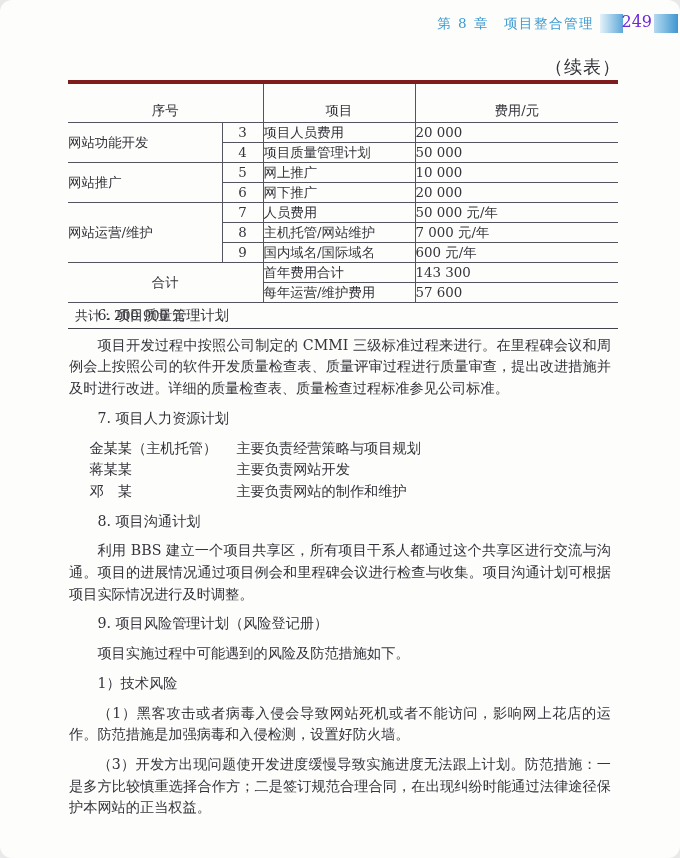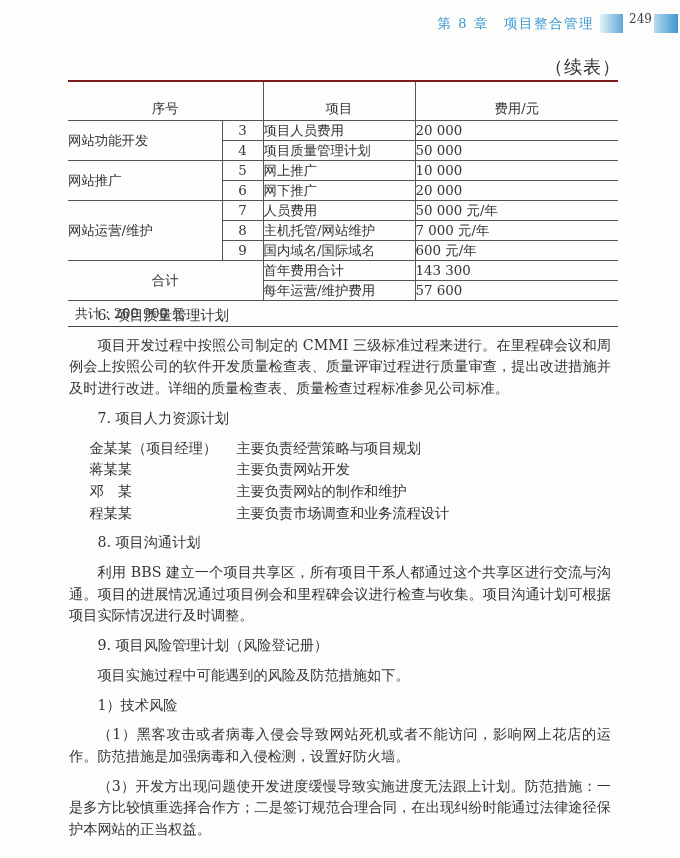--- a/index.html
+++ b/index.html
@@ -8,6 +8,7 @@
     background:#fdfdfb; overflow:hidden;
     font-family:"DejaVu Serif","Liberation Serif",serif;
     color:#34353c;
+    border-radius:12px;
   }
 
   

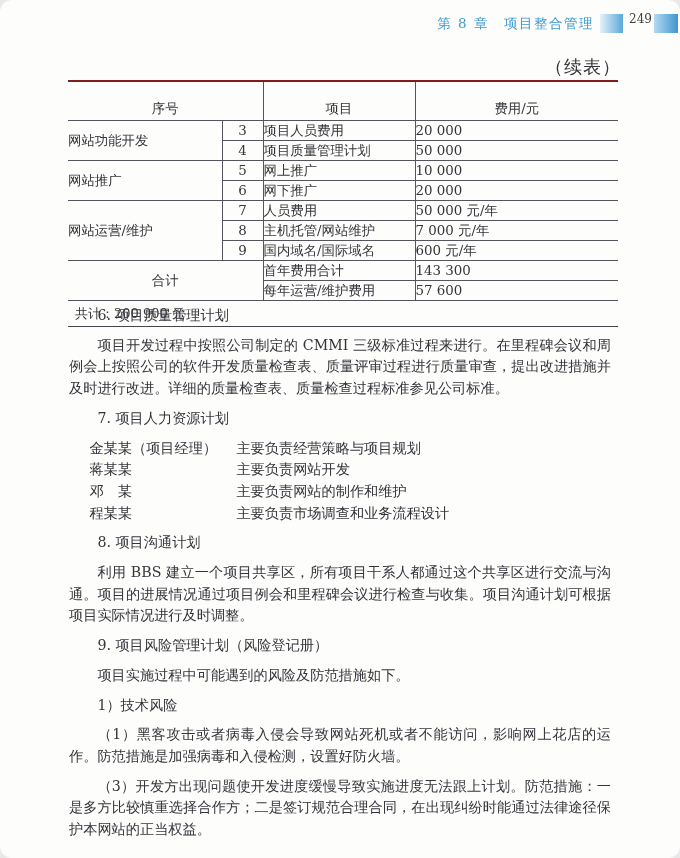--- a/index.html
+++ b/index.html
@@ -15,7 +15,7 @@
   .running-head { position:absolute; top:11px; left:0; right:0; height:24px; }
   .chapter-title { position:absolute; right:86px; top:4px; color:#3a9ad2; font-size:13.5px; letter-spacing:1.5px; white-space:nowrap; }
   .pnum-box-left  { position:absolute; right:57px; top:3px; width:23px; height:19px; background:linear-gradient(to right,#e4f2fa,#5ca8d8); }
-  .page-num { position:absolute; right:28px; top:1px; font-size:12px; color:#404040; }
+  .page-num { position:absolute; right:28px; top:1px; font-size:16px; color:#6d28d9; }
   .pnum-box-right { position:absolute; right:2px; top:3px; width:24px; height:19px; background:linear-gradient(to right,#b4daf1,#3f96cf); }
 
   .continued-label { position:absolute; top:55px; right:59px; font-size:18px; letter-spacing:1px; }

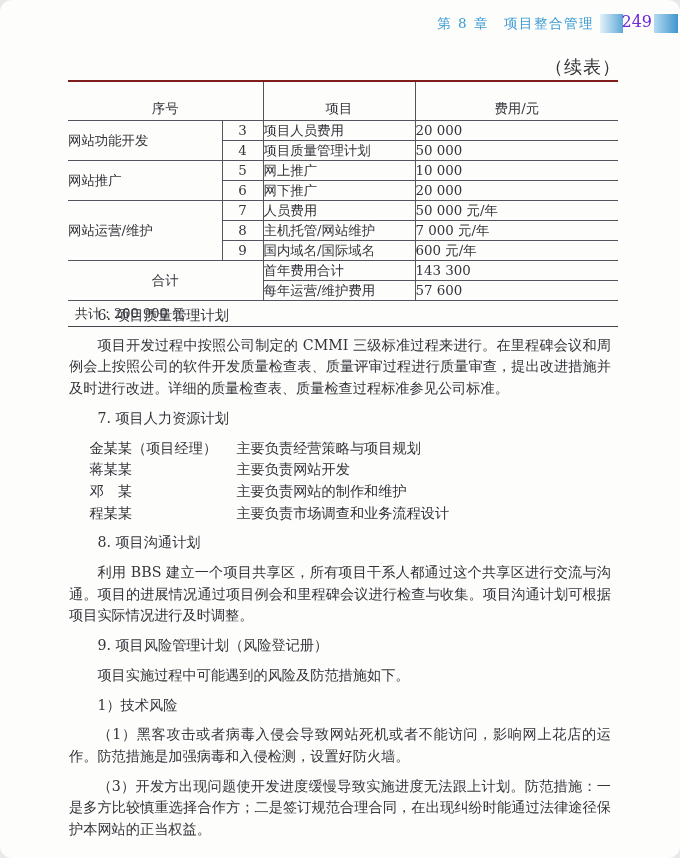--- a/index.html
+++ b/index.html
@@ -29,7 +29,7 @@
   col.c-cost { width:203px; }
   table.cost th {
     font-weight:normal; text-align:center; padding:18px 2px 2px;
-    border-top:2px solid #7f1d1d; border-bottom:1px solid #54545e;
+    border-top:4px solid #7f1d1d; border-bottom:1px solid #54545e;
   }
   th.th-seq, th.th-item { border-right:1px solid #54545e; }
   table.cost td { height:19px; padding:0; border-bottom:1px solid #54545e; }

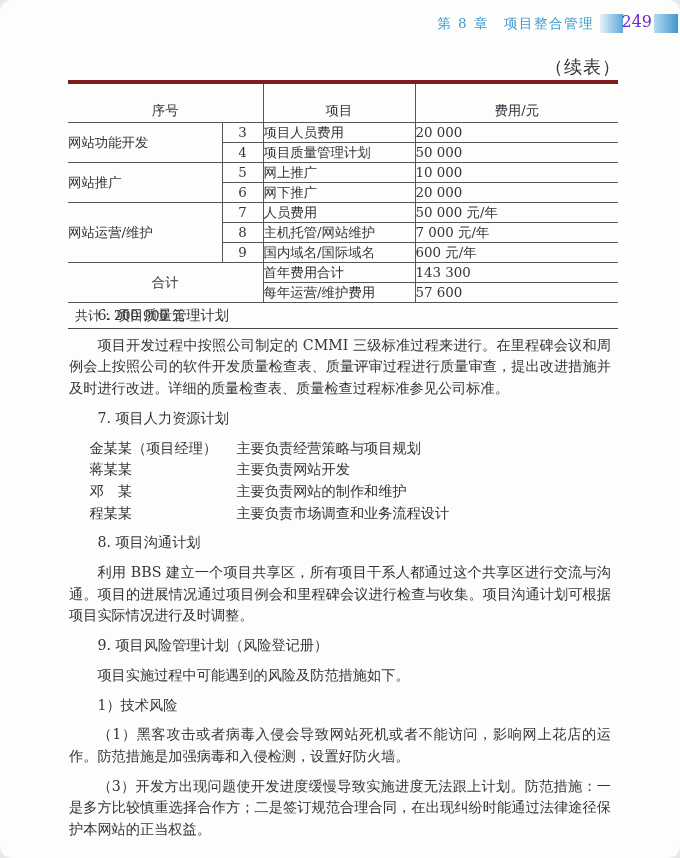--- a/index.html
+++ b/index.html
@@ -137,7 +137,7 @@
 
     <div class="hd">7. 项目人力资源计划</div>
     <div class="roster-row">
-      <span class="roster-name">金某某（项目经理）</span>
+      <span class="roster-name">金某某（主机托管）</span>
       <span class="roster-duty">主要负责经营策略与项目规划</span>
     </div>
     <div class="roster-row">

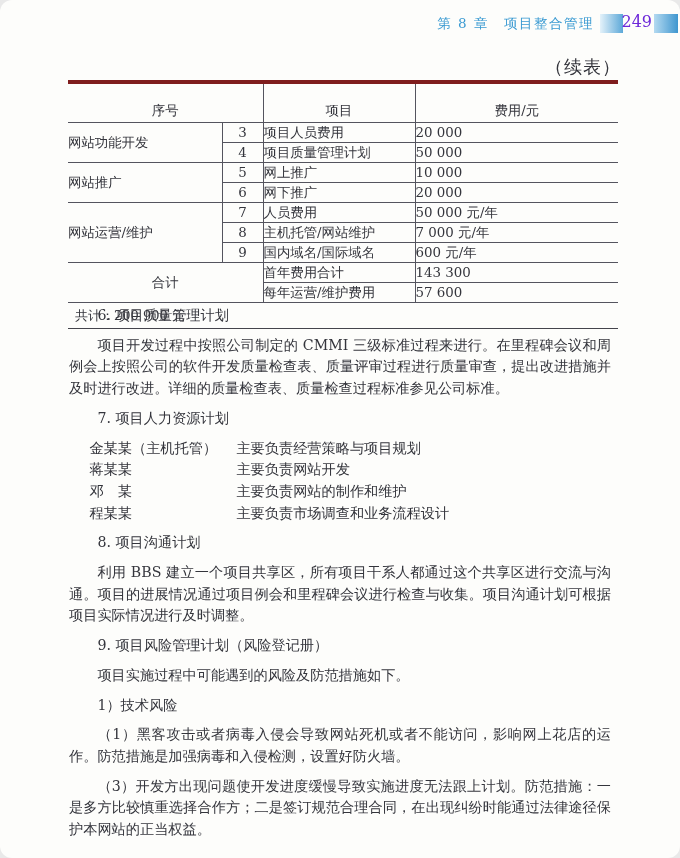--- a/index.html
+++ b/index.html
@@ -148,10 +148,6 @@
       <span class="roster-name">邓　某</span>
       <span class="roster-duty">主要负责网站的制作和维护</span>
     </div>
-    <div class="roster-row">
-      <span class="roster-name">程某某</span>
-      <span class="roster-duty">主要负责市场调查和业务流程设计</span>
-    </div>
 
     <div class="hd">8. 项目沟通计划</div>
     <p>利用 BBS 建立一个项目共享区，所有项目干系人都通过这个共享区进行交流与沟通。项目的进展情况通过项目例会和里程碑会议进行检查与收集。项目沟通计划可根据项目实际情况进行及时调整。</p>

